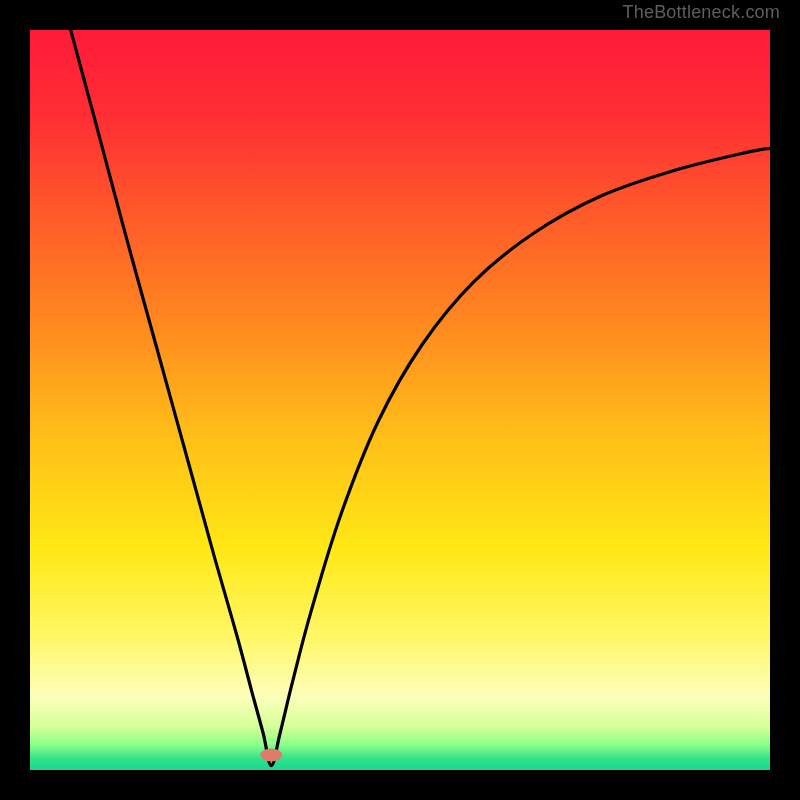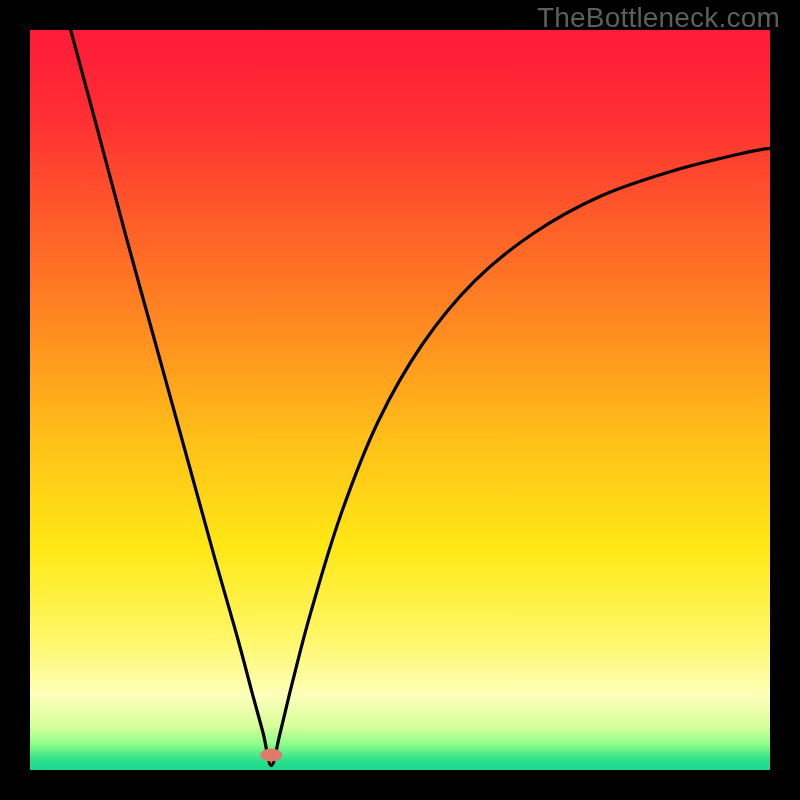--- a/index.html
+++ b/index.html
@@ -31,7 +31,7 @@
     top: 2px;
     right: 20px;
     color: #5e5e5e;
-    font-size: 28px;
+    font-size: 18px;
     font-weight: 500;
     letter-spacing: 0.2px;
     user-select: none;

